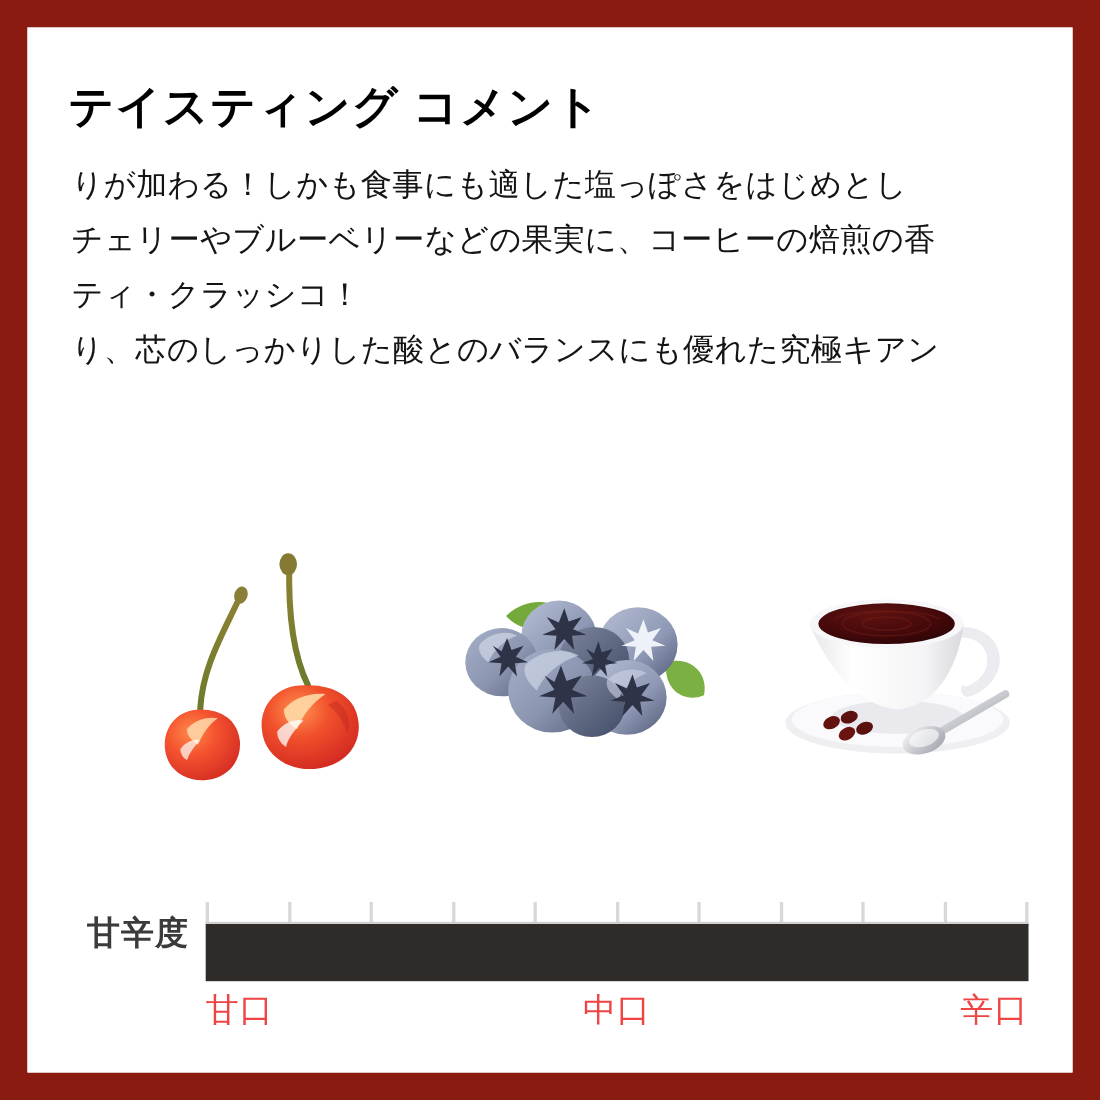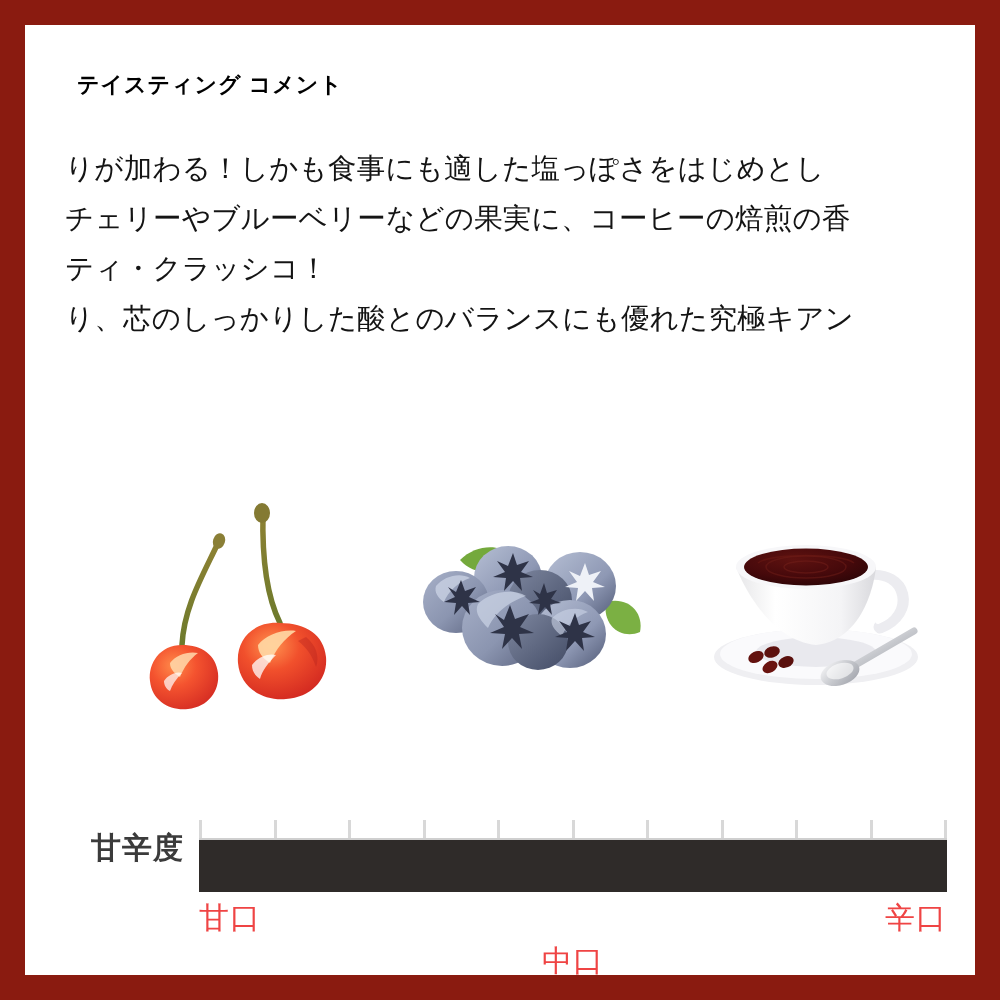--- a/index.html
+++ b/index.html
@@ -34,9 +34,9 @@
   
   .title {
     position: absolute;
-    left: 52px;
+    left: 37px;
     top: 45px;
-    font-size: 22px;
+    font-size: 41px;
     font-weight: bold;
     color: #000000;
     letter-spacing: 1px;

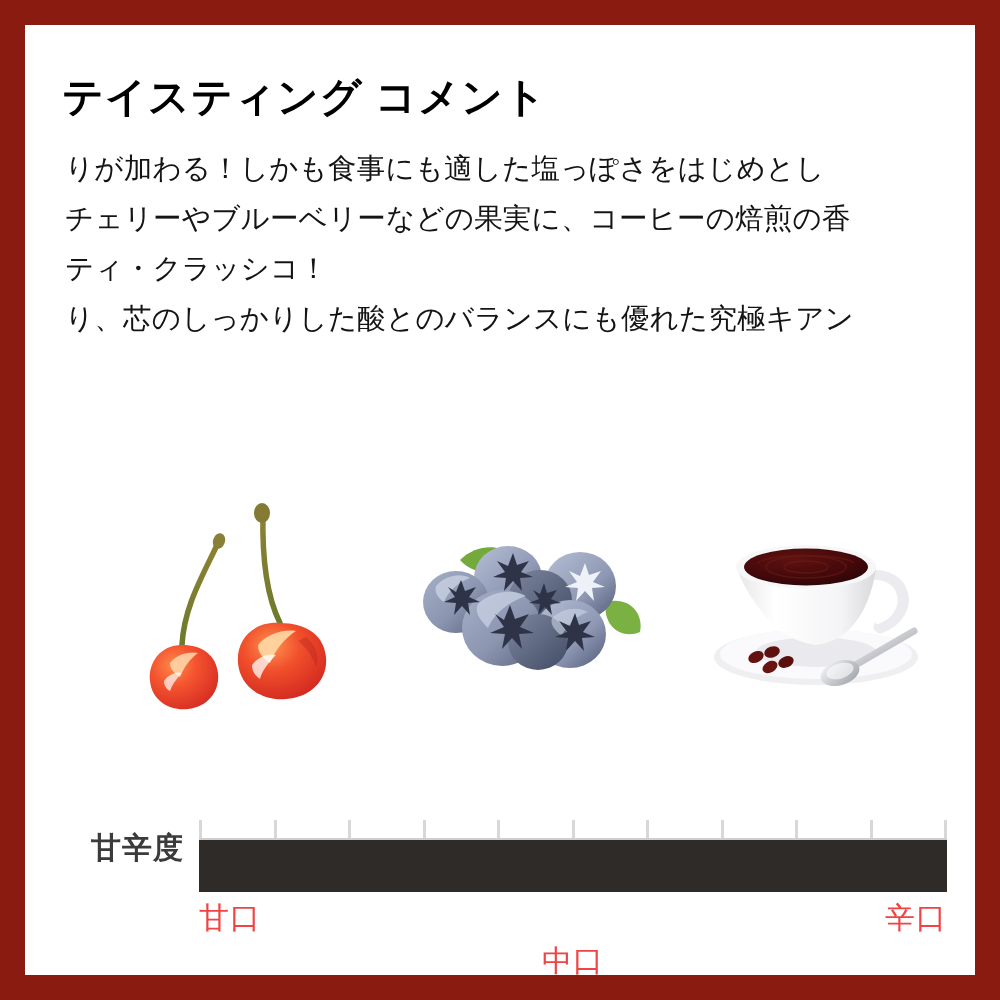--- a/index.html
+++ b/index.html
@@ -76,7 +76,7 @@
   
   .scale-block {
     position: absolute;
-    left: 14px;
+    left: 2px;
     top: 745px;
     width: 950px;
     height: 150px;

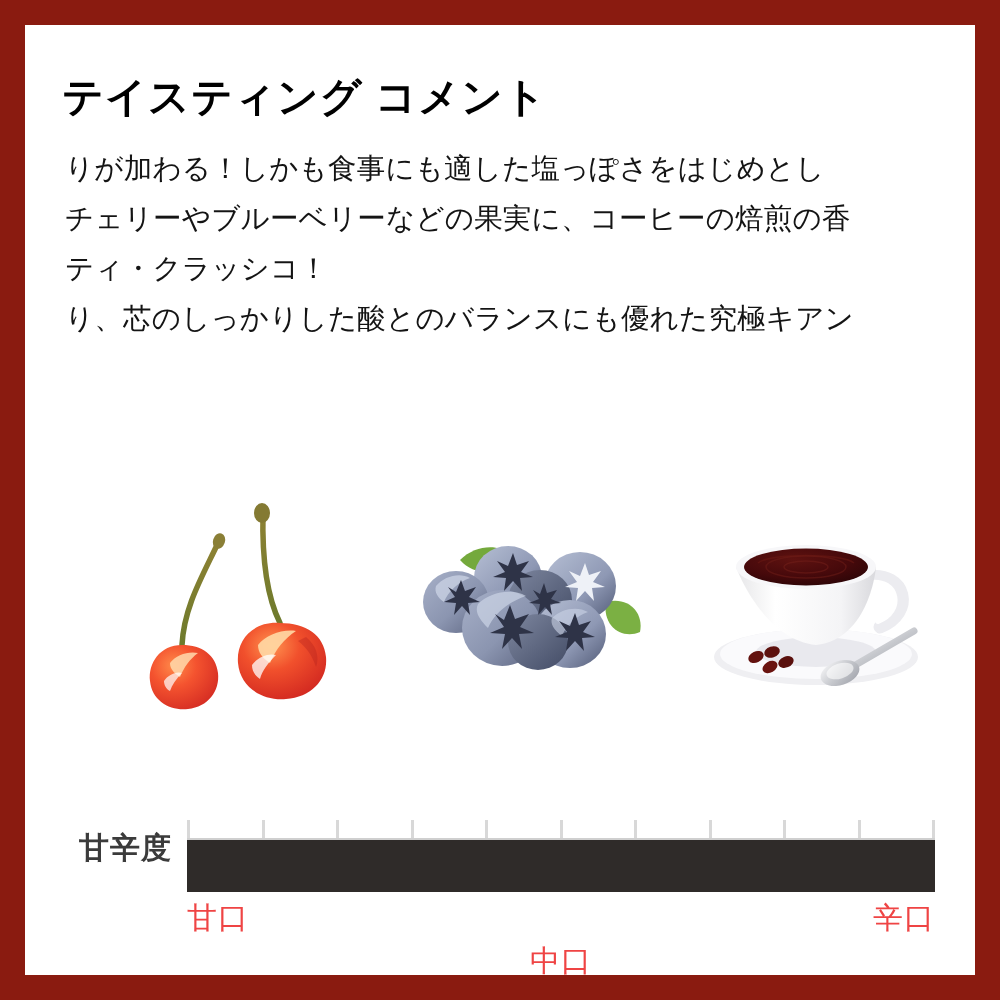--- a/index.html
+++ b/index.html
@@ -138,7 +138,7 @@
     white-space: nowrap;
   }
   .end-left  { left: 0; }
-  .end-mid   { left: 50%; transform: translateX(-50%); margin-top: 43px; }
+  .end-mid   { left: 50%; transform: translateX(-50%); }
   .end-right { right: 0; }
 </style>
 </head>

